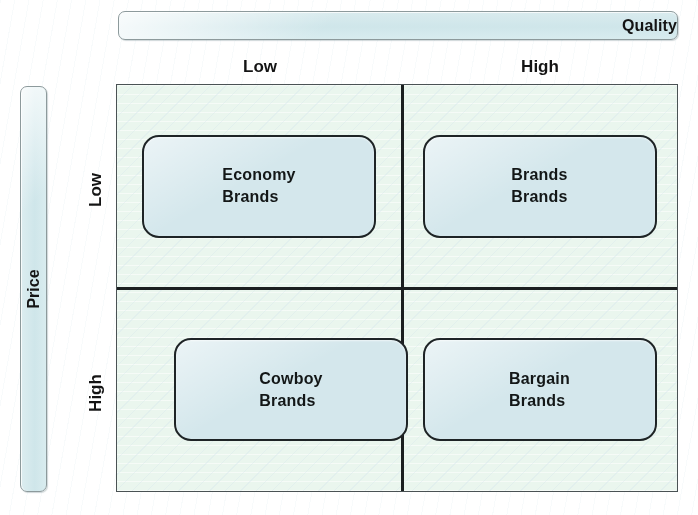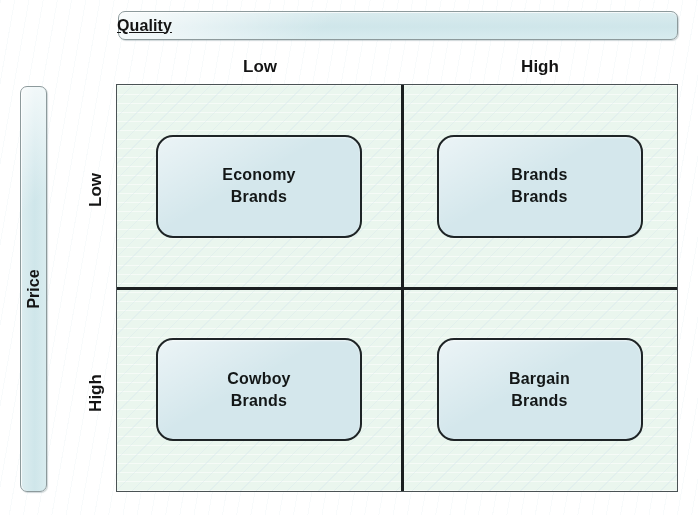--- a/index.html
+++ b/index.html
@@ -46,12 +46,11 @@
     top: 50%;
     transform: translateY(-50%);
     margin-left: -2px;
-    text-align: left;
+    text-align: right;
     font-size: 16px;
     font-weight: bold;
     color: #141414;
     letter-spacing: 0.1px;
-    text-decoration: underline;
   }
 
   

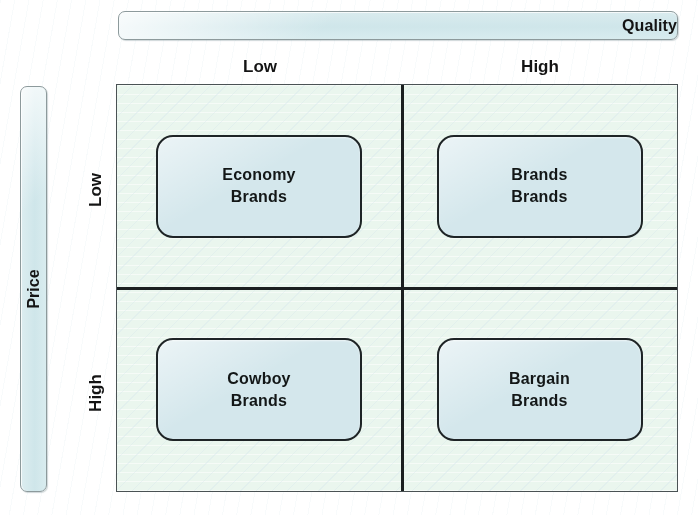--- a/index.html
+++ b/index.html
@@ -171,7 +171,7 @@
   .cell.q-br { left: 286px; top: 204px; width: 273px; height: 201px; }
 
   .brand-box {
-    width: 206px;
+    width: 234px;
     height: 103px;
     box-sizing: border-box;
     border: 2.5px solid #1e2426;
@@ -182,7 +182,7 @@
     display: flex;
     align-items: center;
     justify-content: center;
-    text-align: center;
+    text-align: left;
     box-shadow: inset 0 1px 2px rgba(255,255,255,0.6);
   }
   .brand-box .brand-text {

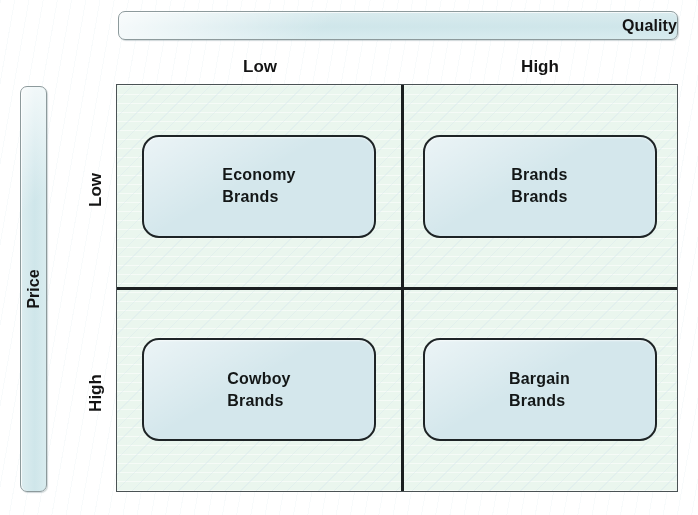--- a/index.html
+++ b/index.html
@@ -167,7 +167,7 @@
   }
   .cell.q-tl { left: 0px;   top: 0px;   width: 284px; height: 202px; }
   .cell.q-tr { left: 286px; top: 0px;   width: 273px; height: 202px; }
-  .cell.q-bl { left: 0px;   top: 204px; width: 284px; height: 201px; }
+  .cell.q-bl { left: 0px;   top: 204px; width: 284px; height: 201px; padding-left: 32px; }
   .cell.q-br { left: 286px; top: 204px; width: 273px; height: 201px; }
 
   .brand-box {

